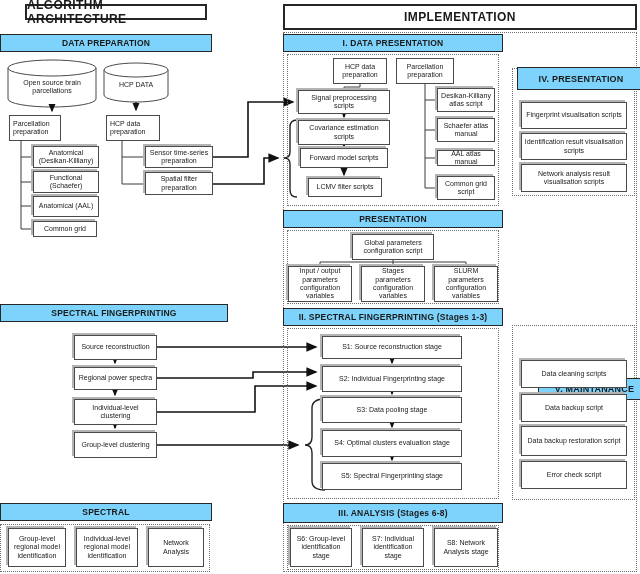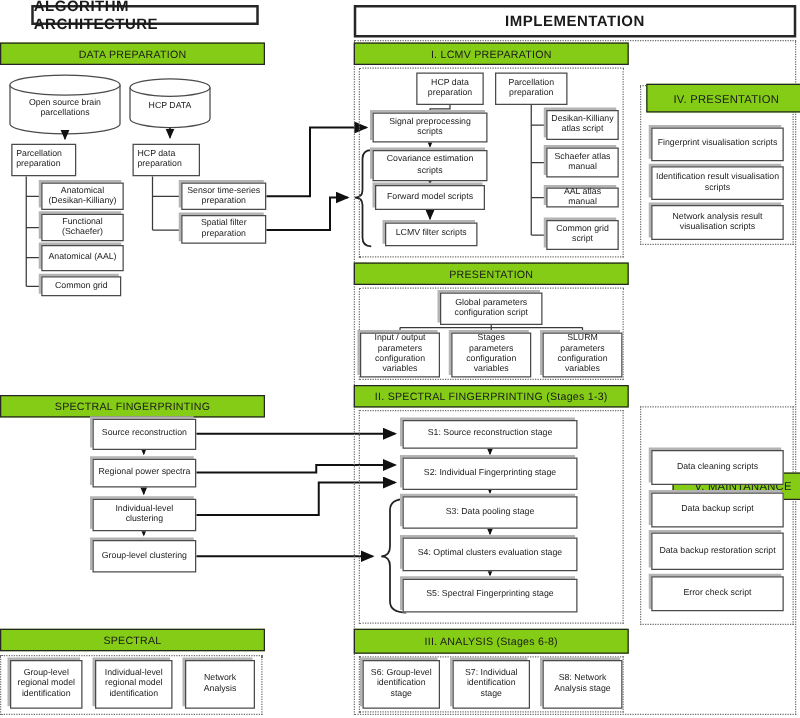--- a/index.html
+++ b/index.html
@@ -7,8 +7,8 @@
   .abs{position:absolute;box-sizing:border-box;}
   .title-box{border:2px solid #262626;background:#fff;display:flex;align-items:center;justify-content:center;
     font-weight:bold;font-size:12px;letter-spacing:.4px;}
-  .hdr{border:1.5px solid #262626;background:#84cc16;display:flex;align-items:center;justify-content:center;
-    font-weight:normal;font-size:8.5px;letter-spacing:.2px;}
+  .hdr{border:1.5px solid #262626;background:#7dd3fc;display:flex;align-items:center;justify-content:center;
+    font-weight:bold;font-size:8.5px;letter-spacing:.2px;}
   .hdr.small{font-size:9px;}
   .box{border:1px solid #4a4a4a;background:#fff;box-shadow:-2px -2px 0 0 #b4b4b4;
     display:flex;align-items:center;justify-content:center;text-align:center;

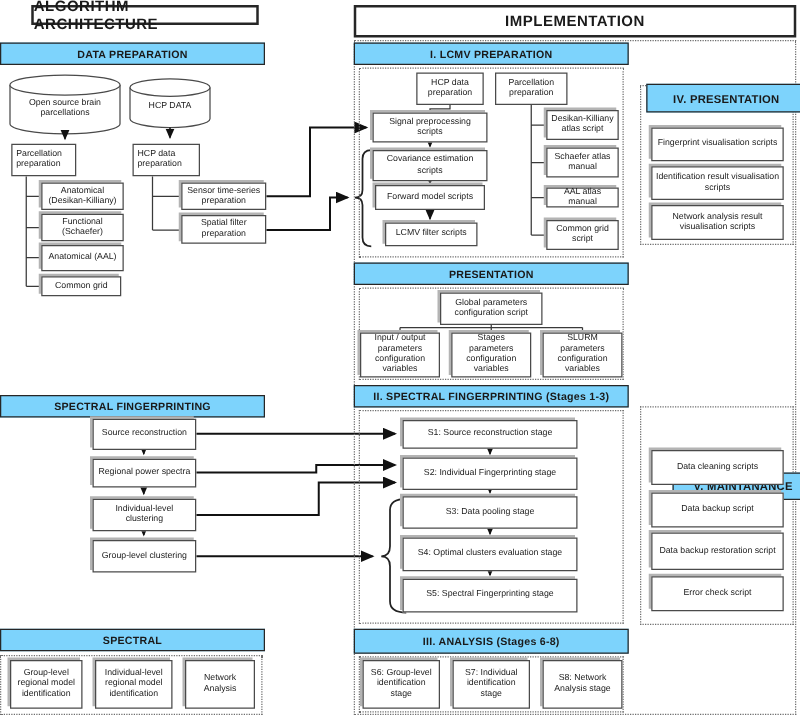--- a/index.html
+++ b/index.html
@@ -109,7 +109,7 @@
 <div class="abs title-box" style="left:283px;top:4px;width:354px;height:26px;">IMPLEMENTATION</div>
 <div class="abs dotted" style="left:283px;top:32px;width:354px;height:540px;"></div>
 
-<div class="abs hdr" style="left:283px;top:34px;width:220px;height:18px;">I. LCMV PREPARATION</div>
+<div class="abs hdr" style="left:283px;top:34px;width:220px;height:18px;">I. DATA PRESENTATION</div>
 <div class="abs dotted" style="left:287px;top:54px;width:212px;height:152px;"></div>
 
 <div class="abs box plain" style="left:333px;top:58px;width:54px;height:26px;">HCP data preparation</div>

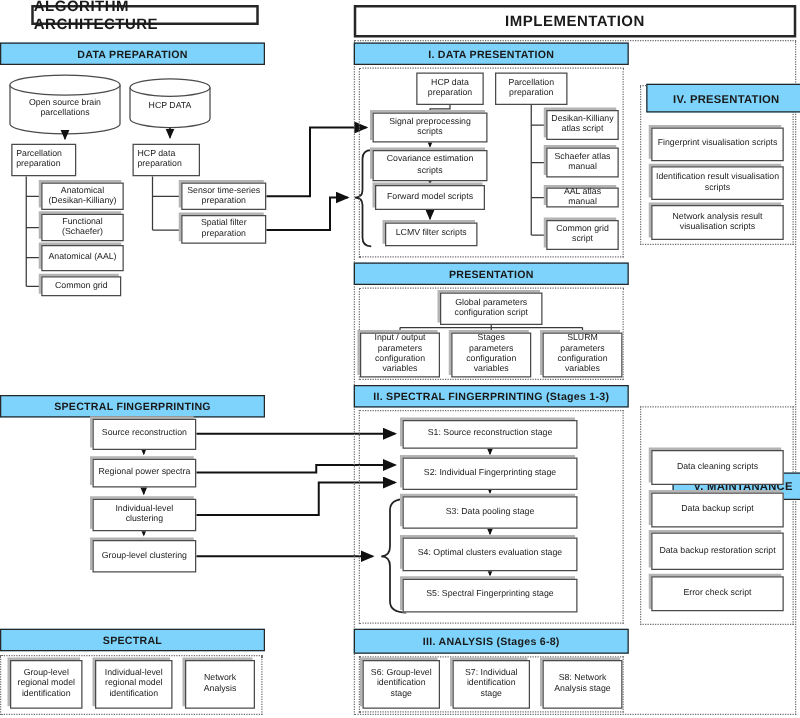--- a/index.html
+++ b/index.html
@@ -93,7 +93,7 @@
 <div class="abs box" style="left:145px;top:146px;width:68px;height:22px;">Sensor time-series preparation</div>
 <div class="abs box" style="left:145px;top:172px;width:68px;height:23px;">Spatial filter preparation</div>
 
-<div class="abs hdr" style="left:0;top:316px;width:212px;height:18px;">SPECTRAL FINGERPRINTING</div>
+<div class="abs hdr" style="left:0;top:304px;width:228px;height:18px;">SPECTRAL FINGERPRINTING</div>
 
 <div class="abs box" style="left:74px;top:335px;width:83px;height:25px;">Source reconstruction</div>
 <div class="abs box" style="left:74px;top:367px;width:83px;height:23px;">Regional power spectra</div>

